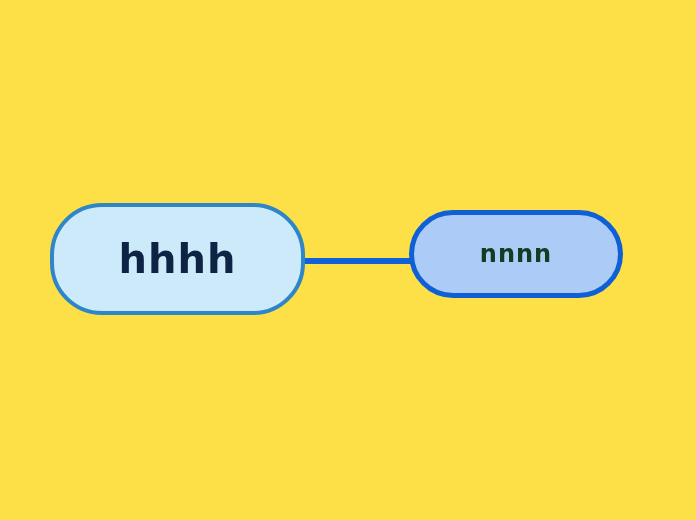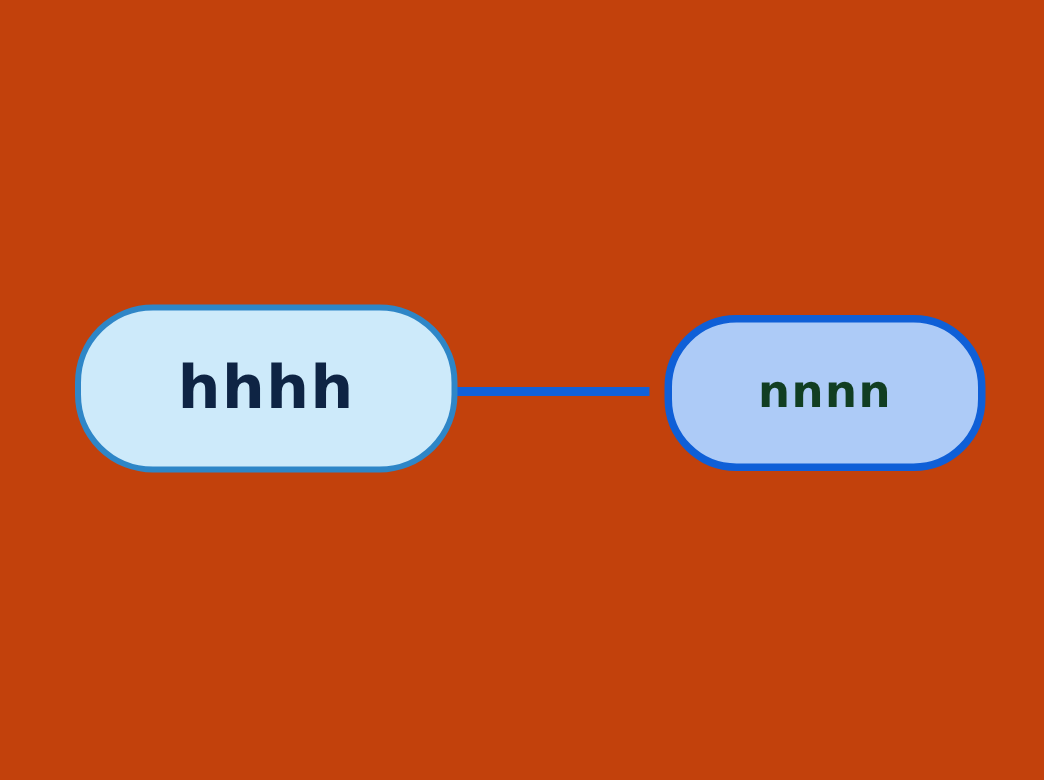--- a/index.html
+++ b/index.html
@@ -38,7 +38,7 @@
 </head>
 <body>
 
-<div class="canvas" style="width: 696px; height: 520px; background: #c2410c;">
+<div class="canvas" style="width: 696px; height: 520px; background: #fde047;">
 
   <div class="edge" style="left: 303px; top: 258px; width: 130px; height: 6px; background: rgb(17, 97, 217);"></div>
 

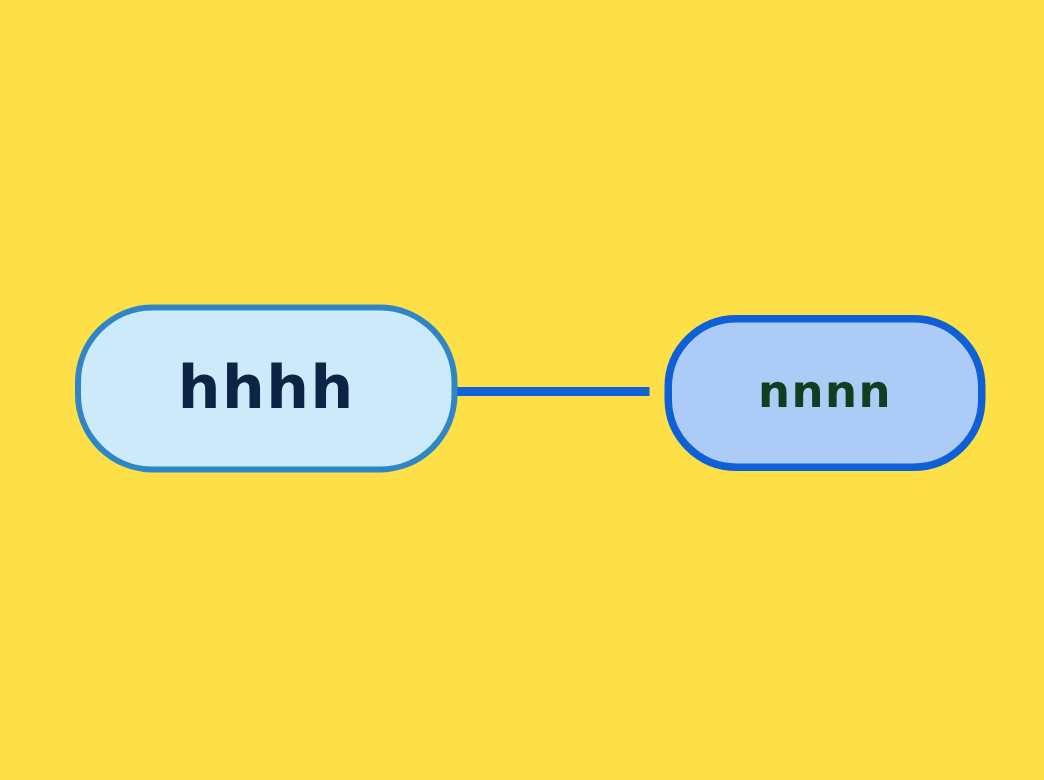--- a/index.html
+++ b/index.html
@@ -46,7 +46,7 @@
     <span class="node-label">hhhh</span>
   </div>
 
-  <div class="node" style="left: 443px; top: 210px; width: 214px; height: 104px; background: rgb(173, 203, 247); border-color: rgb(15, 95, 215); border-width: 5px; border-radius: 48px; color: rgb(17, 62, 34); font-size: 30px;">
+  <div class="node" style="left: 409px; top: 210px; width: 214px; height: 88px; background: rgb(173, 203, 247); border-color: rgb(15, 95, 215); border-width: 5px; border-radius: 48px; color: rgb(17, 62, 34); font-size: 24px;">
     <span class="node-label">nnnn</span>
   </div>
 

